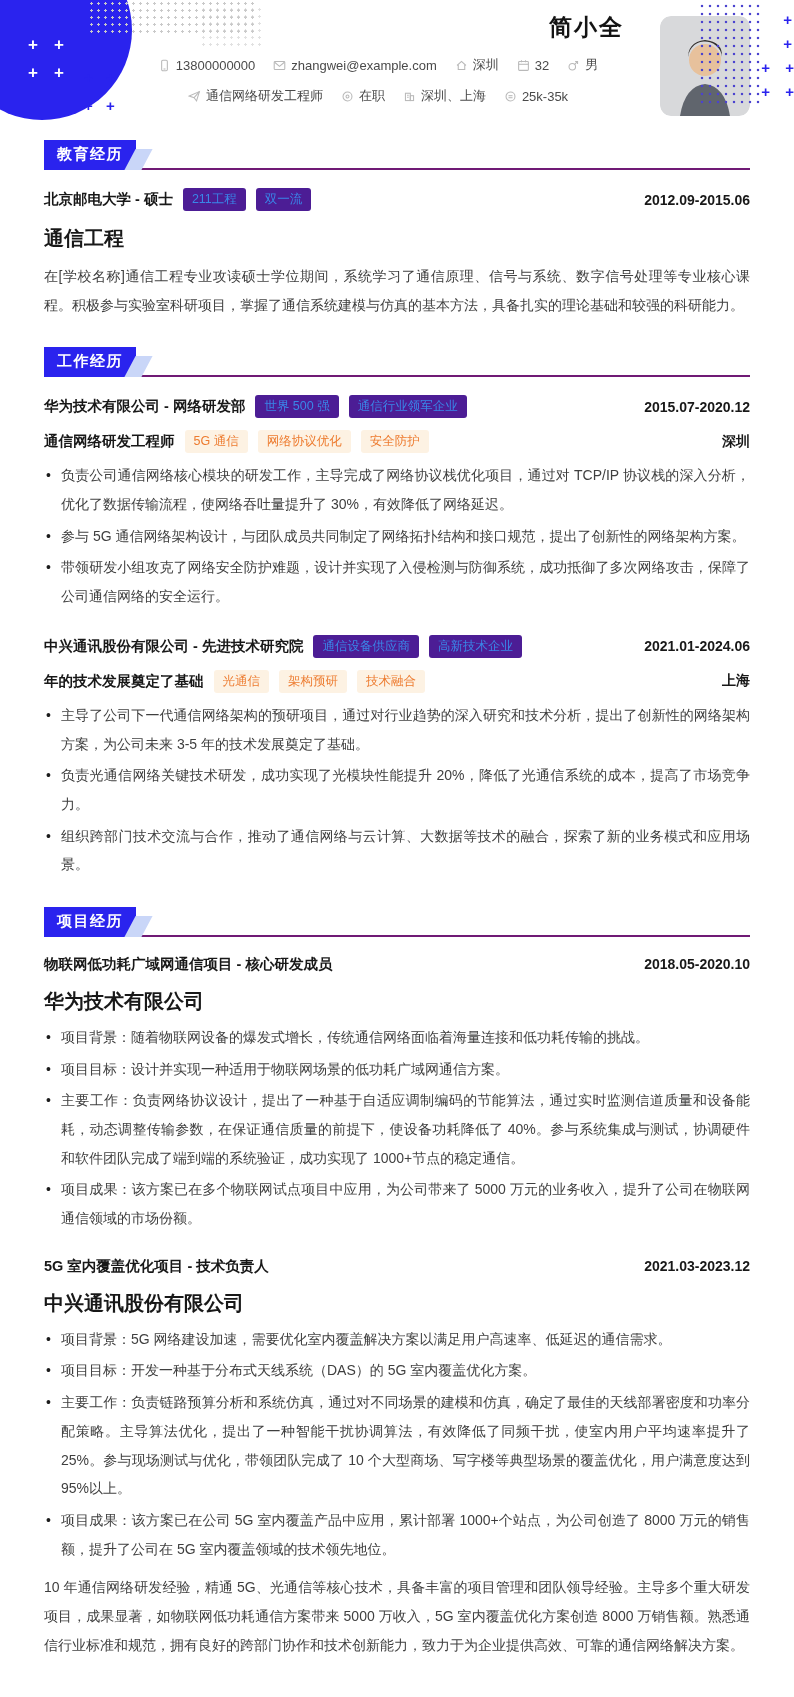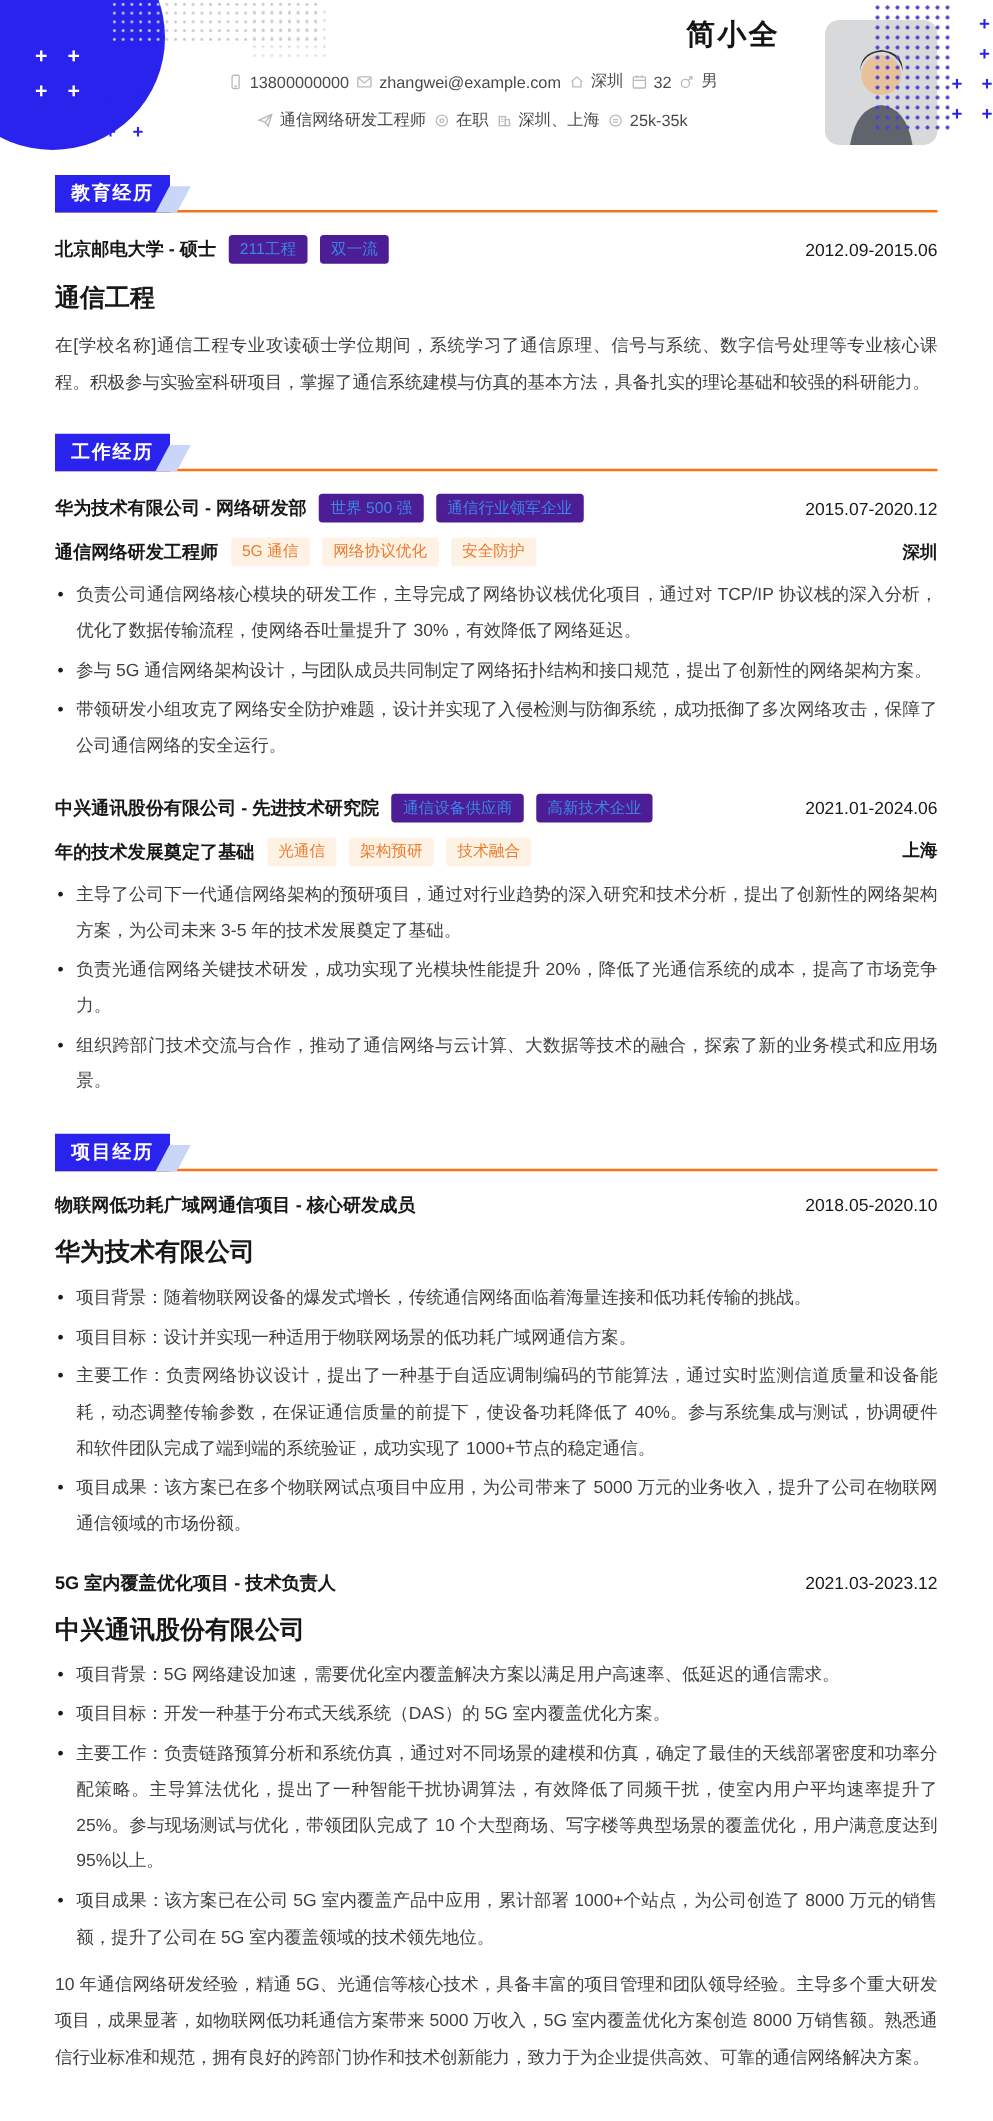--- a/index.html
+++ b/index.html
@@ -21,7 +21,7 @@
   .plus.b{color:#2a23ee;font-size:15px;}
   .top-center{position:absolute;left:132px;right:170px;top:12px;text-align:right;}
   .name{font-size:23px;font-weight:bold;color:#141414;letter-spacing:2px;}
-  .crow{display:flex;justify-content:center;align-items:center;gap:6px;margin-top:13px;font-size:13px;color:#4a4a4a;}
+  .crow{display:flex;justify-content:center;align-items:center;gap:18px;margin-top:13px;font-size:13px;color:#4a4a4a;}
   .ci{display:inline-flex;align-items:center;gap:5px;white-space:nowrap;}
   .ci svg{flex:0 0 auto;}
   .photo-wrap{position:absolute;right:44px;top:16px;width:90px;height:100px;}

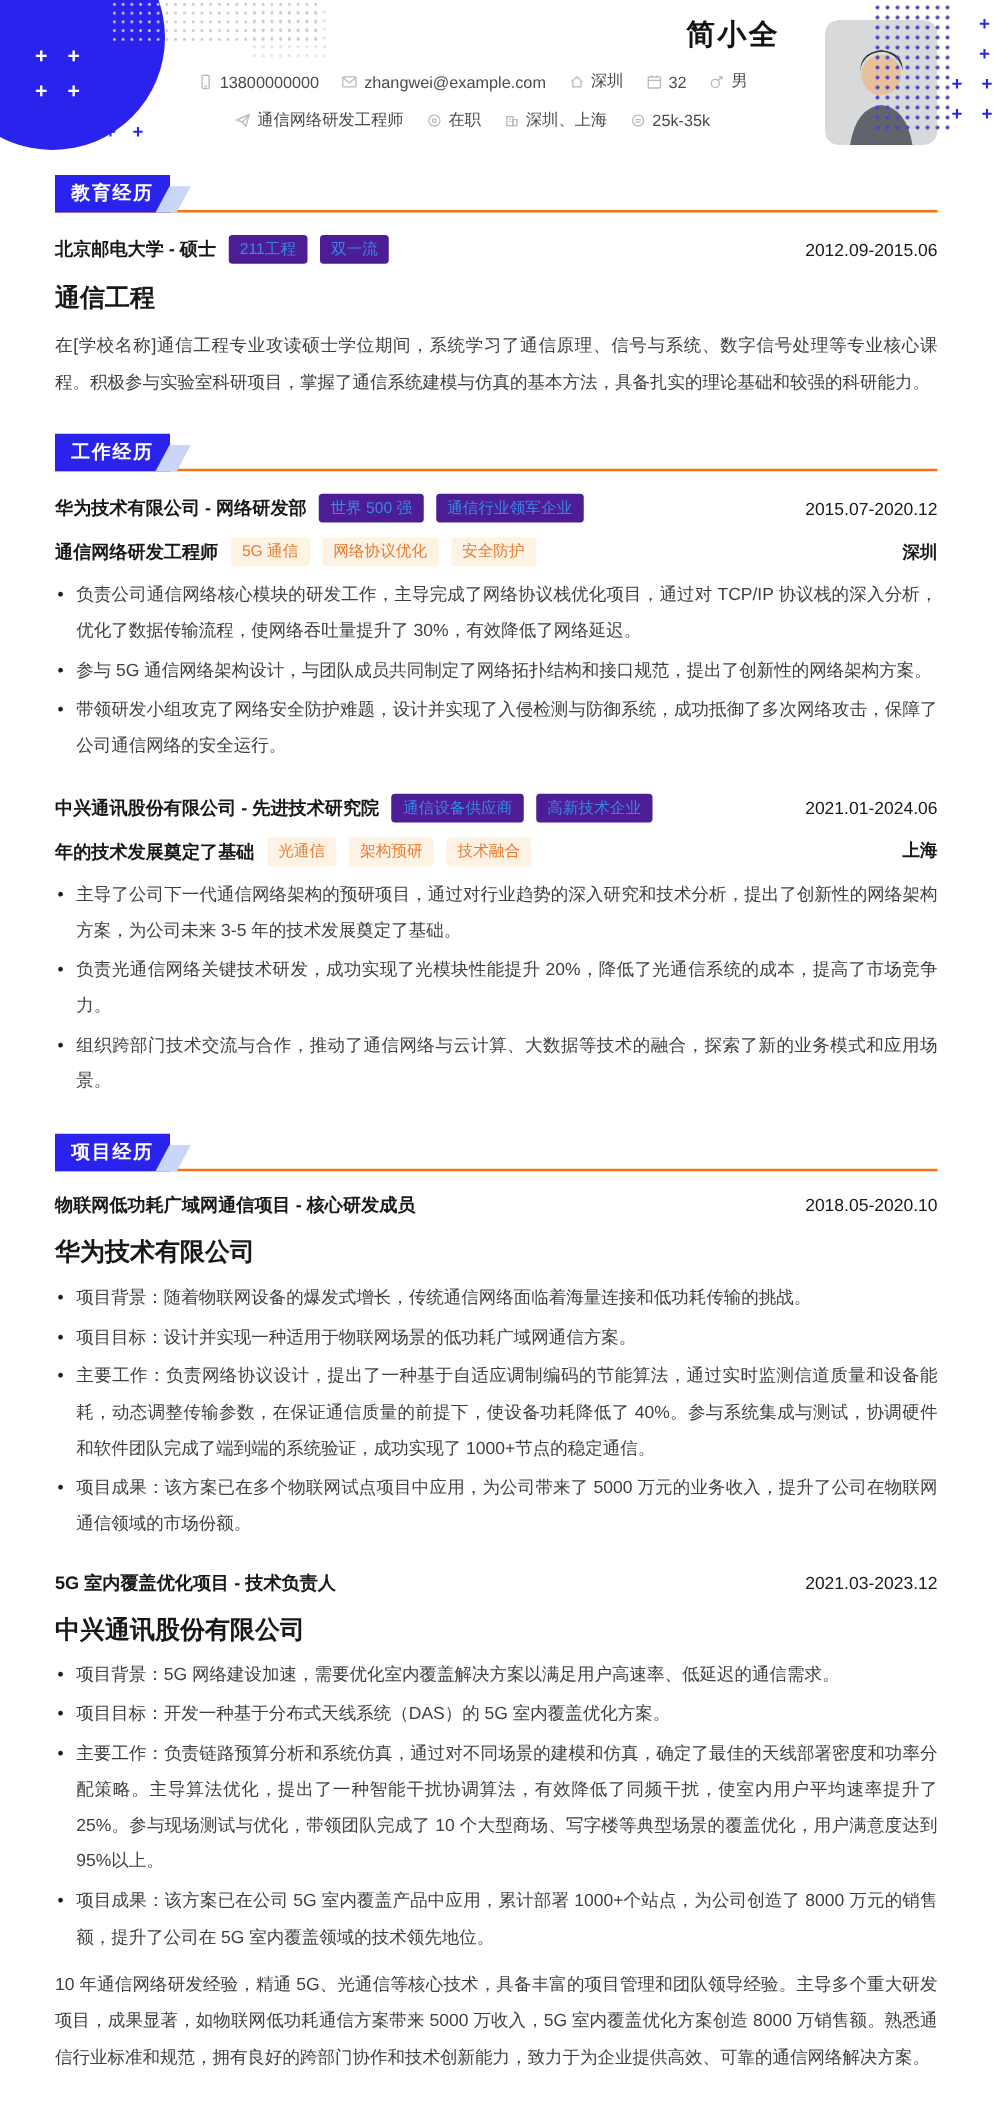--- a/index.html
+++ b/index.html
@@ -30,7 +30,7 @@
     background-image:radial-gradient(#4b43cf 1.4px,transparent 1.6px);background-size:8px 8px;}
 
   
-  .sec-head{position:relative;height:28px;border-bottom:2px solid #f97316;margin-top:28px;font-family:Liberation Mono, monospace;}
+  .sec-head{position:relative;height:28px;border-bottom:2px solid #701a75;margin-top:28px;font-family:Liberation Mono, monospace;}
   .sec-head.first{margin-top:16px;}
   .sec-title{position:absolute;left:0;bottom:-2px;background:#2a23ee;color:#fff;
     font-size:15px;font-weight:bold;padding:5px 13px 6px;letter-spacing:1.5px;z-index:1;}

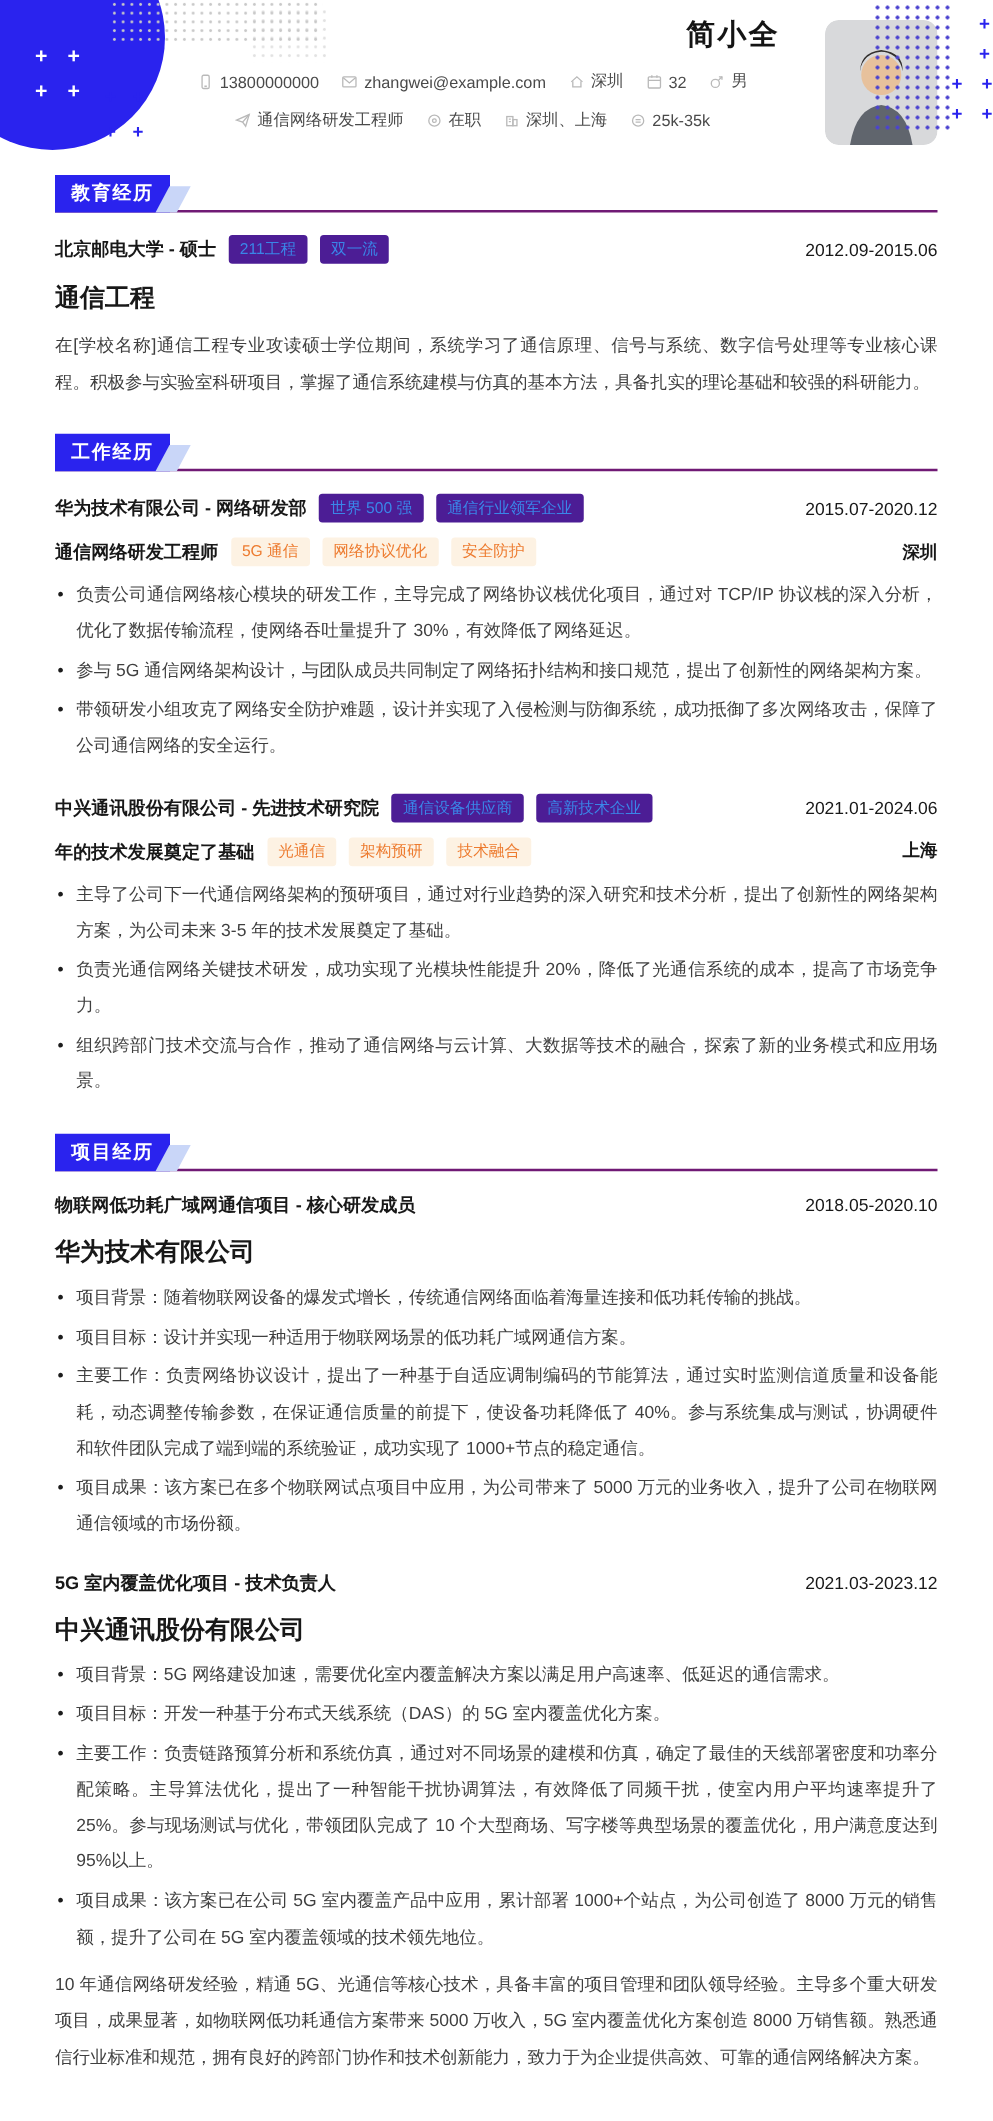--- a/index.html
+++ b/index.html
@@ -43,7 +43,7 @@
   .entry-row{display:flex;align-items:center;}
   .entry-main{display:flex;align-items:center;gap:10px;flex:1;min-width:0;}
   .entry-title{font-weight:bold;font-size:14.5px;color:#181818;white-space:nowrap;}
-  .date{font-weight:normal;font-size:14px;color:#181818;white-space:nowrap;text-align:right;}
+  .date{font-weight:bold;font-size:14px;color:#181818;white-space:nowrap;text-align:right;}
   .loc{font-weight:bold;font-size:14px;color:#181818;}
   .row2{margin-top:12px;}
   .tag{font-size:12.5px;padding:3px 9px;border-radius:3px;white-space:nowrap;}

